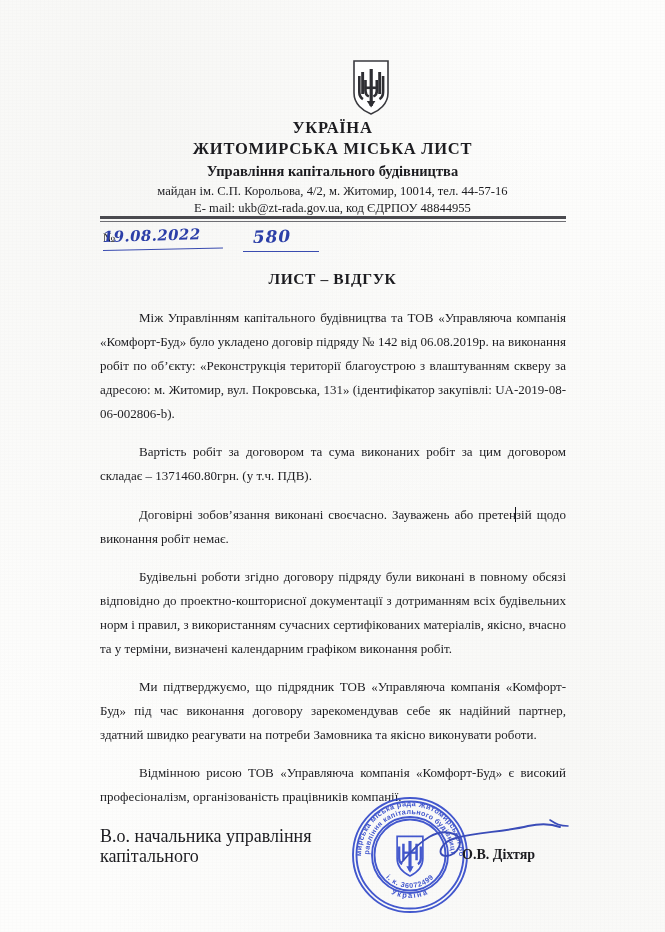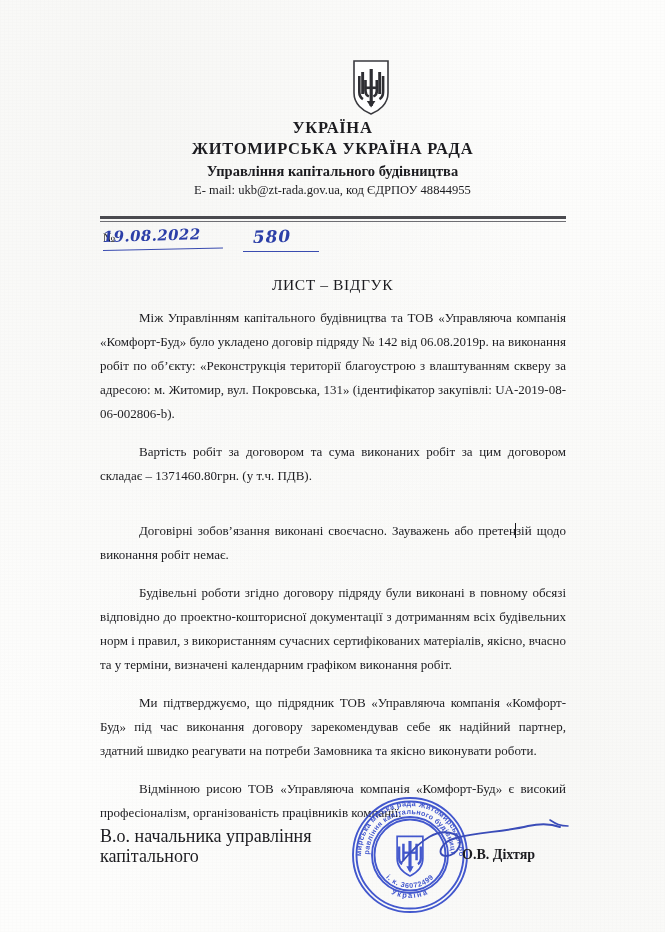--- a/index.html
+++ b/index.html
@@ -111,7 +111,7 @@
 
   <div class="hdr">
     <div class="l1">УКРАЇНА</div>
-    <div class="l2">ЖИТОМИРСЬКА УКРАЇНА РАДА</div>
+    <div class="l2">ЖИТОМИРСЬКА МІСЬКА ЛИСТ</div>
     <div class="l3">Управління капітального будівництва</div>
     <div class="l5">E- mail: ukb@zt-rada.gov.ua,  код ЄДРПОУ 48844955</div>
   </div>

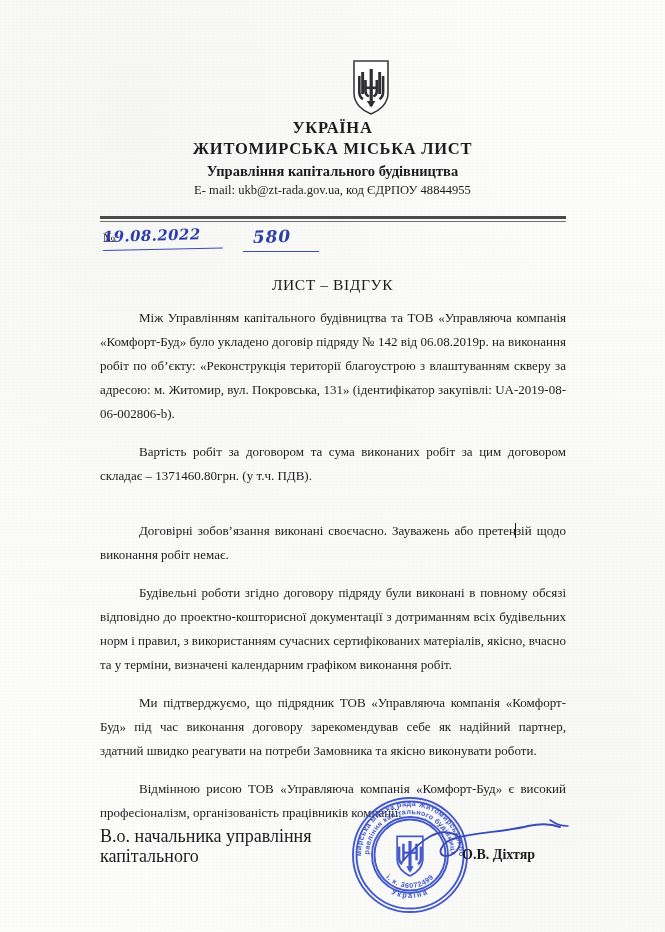--- a/index.html
+++ b/index.html
@@ -113,6 +113,7 @@
     <div class="l1">УКРАЇНА</div>
     <div class="l2">ЖИТОМИРСЬКА МІСЬКА ЛИСТ</div>
     <div class="l3">Управління капітального будівництва</div>
+    <div class="l4">майдан ім. С.П. Корольова, 4/2, м. Житомир, 10014, тел. 44-57-16</div>
     <div class="l5">E- mail: ukb@zt-rada.gov.ua,  код ЄДРПОУ 48844955</div>
   </div>
 

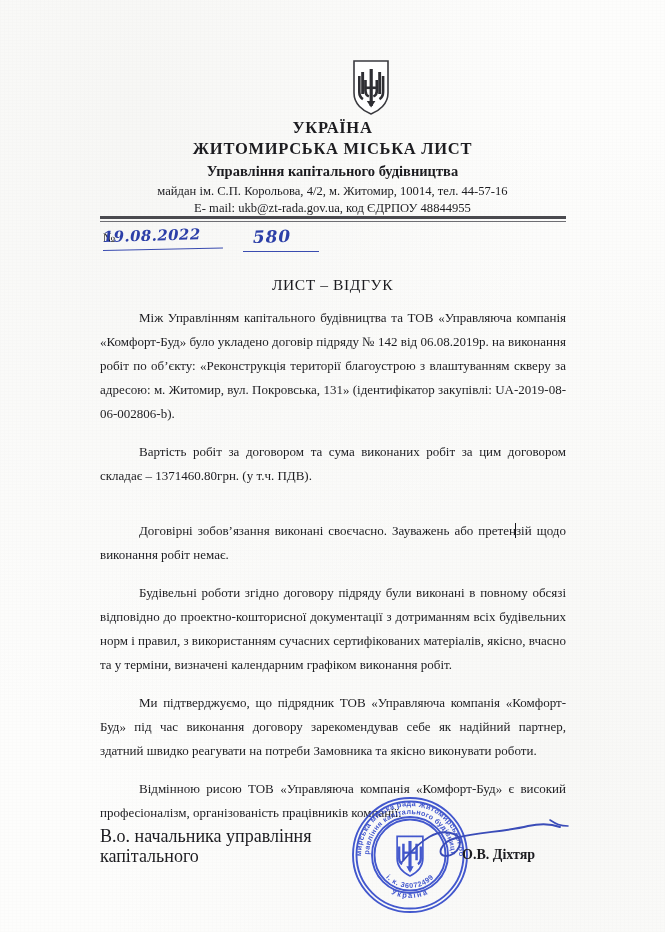--- a/index.html
+++ b/index.html
@@ -56,8 +56,8 @@
 
   
   .title {
-    position:absolute; left:0; right:0; top:276px; text-align:center;
-    font-size:15.5px; font-weight:normal; letter-spacing:.6px;
+    position:absolute; left:0; right:0; top:270px; text-align:center;
+    font-size:15.5px; font-weight:bold; letter-spacing:.6px;
   }
   .body { position:absolute; left:100px; top:306px; width:466px; }
   .para {

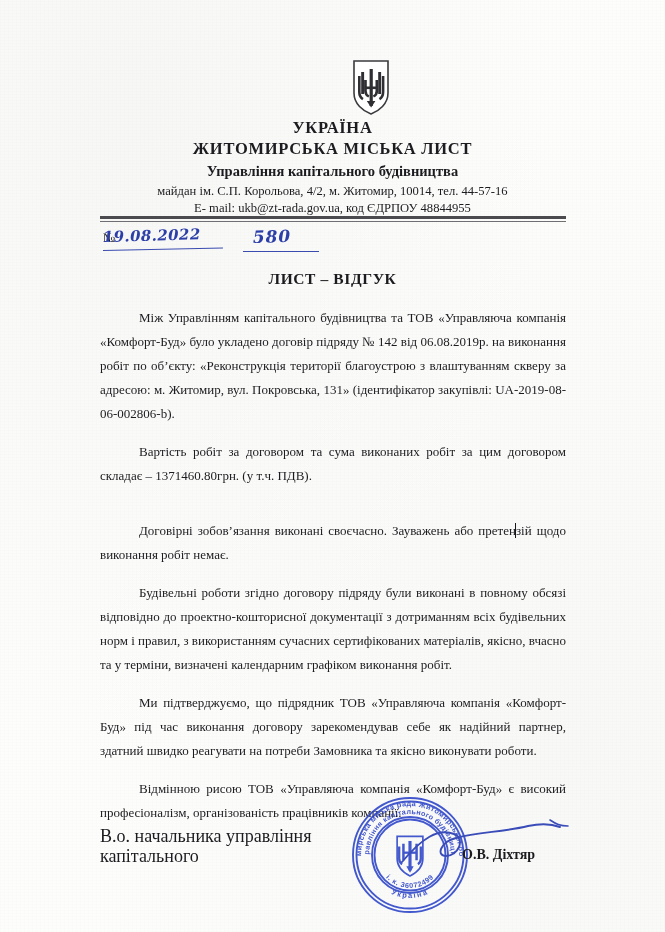--- a/index.html
+++ b/index.html
@@ -66,7 +66,7 @@
     text-align-last:left;
     position:relative;
   }
-  .para.p2 { margin-bottom:31px; }
+  .para.p2 { margin-bottom:15px; }
   .caret {
     display:inline-block; width:1px; height:15px; background:#15151a;
     vertical-align:-3px; margin:0 -0.5px;

